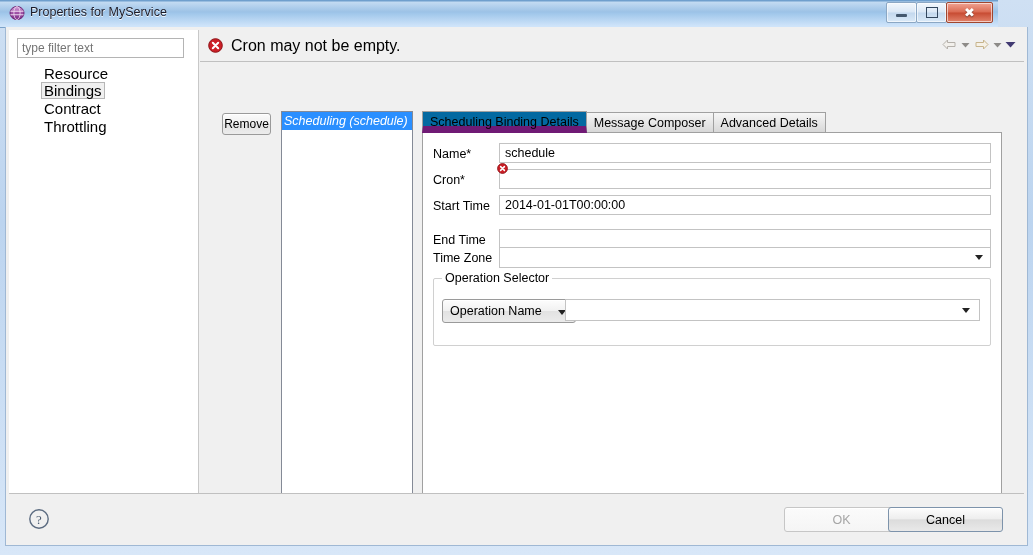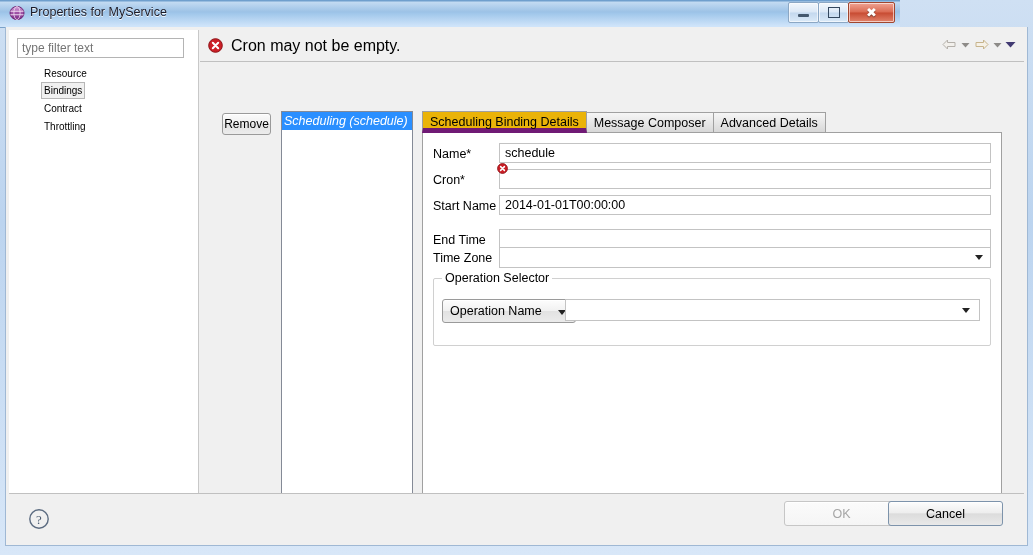--- a/index.html
+++ b/index.html
@@ -16,7 +16,7 @@
     box-sizing:border-box;
   }
   #titlebar{
-    position:absolute;left:0;top:0;width:900px;height:27px;
+    position:absolute;left:0;top:0;width:998px;height:27px;
     background:linear-gradient(to bottom,#6f9fcd 0px,#6f9fcd 1px,#c3dbf2 2px,#9cc2e6 12px,#9fc6ea 13px,#cfe4fa 26px);
     border-bottom:1px solid #7ba2c9;
   }

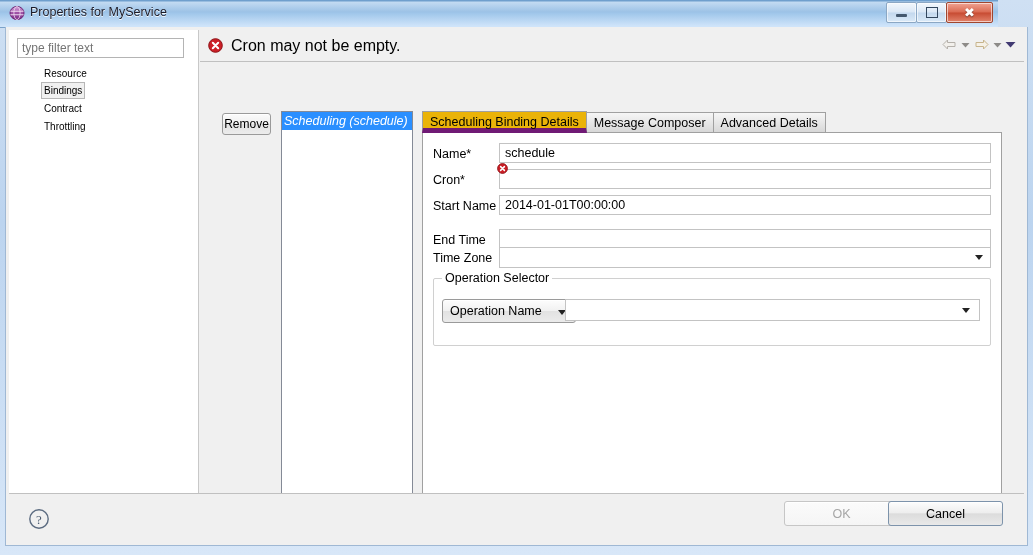--- a/index.html
+++ b/index.html
@@ -72,7 +72,7 @@
   }
   .tnode{
     position:absolute;left:32px;height:17px;line-height:17px;
-    font-size:10px;color:#000;padding:0 3px;white-space:nowrap;
+    font-size:15px;color:#000;padding:0 3px;white-space:nowrap;
   }
   .tnode.sel{
     background:#f0f0f0;border:1px solid #b6b6b6;

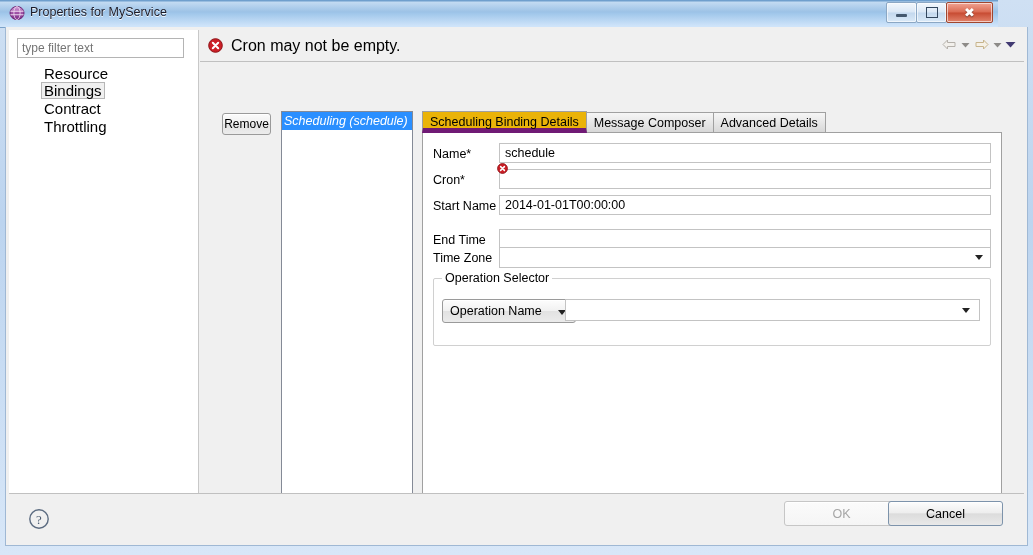--- a/index.html
+++ b/index.html
@@ -128,8 +128,8 @@
     margin-right:-1px;color:#000;white-space:nowrap;
   }
   .tab.active{
-    background:#eab308;height:22px;line-height:21px;
-    border-bottom:5px solid #701a75;position:relative;z-index:2;
+    background:#0369a1;height:22px;line-height:21px;
+    border-bottom:7px solid #701a75;position:relative;z-index:2;
   }
   #tabbody{
     position:absolute;left:0;top:21px;right:0;bottom:0;

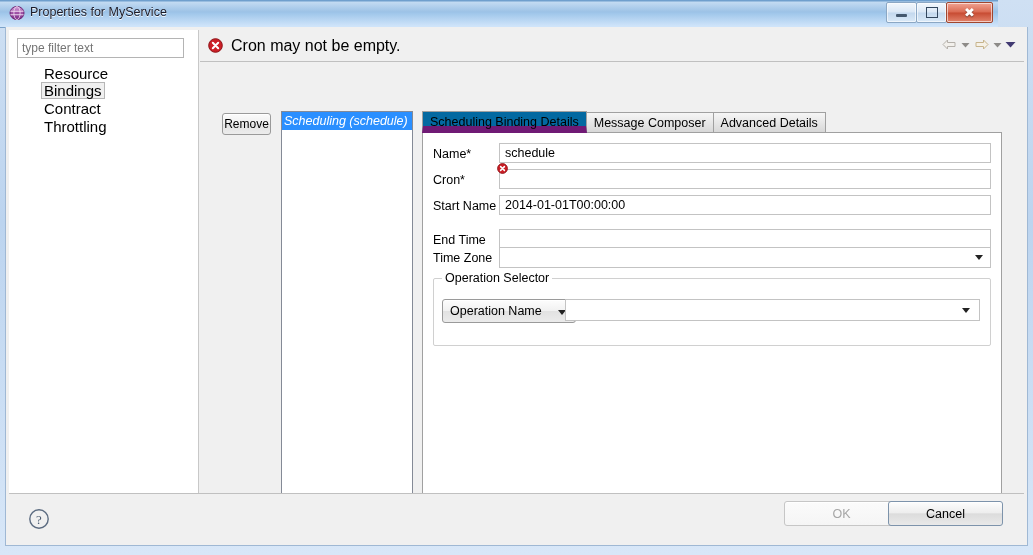--- a/index.html
+++ b/index.html
@@ -336,7 +336,7 @@
             </div>
 
             <div class="frow" style="top:62px;">
-              <div class="flabel">Start Name</div>
+              <div class="flabel">Start Time</div>
               <input class="ftext" type="text" value="2014-01-01T00:00:00" style="">
             </div>
 

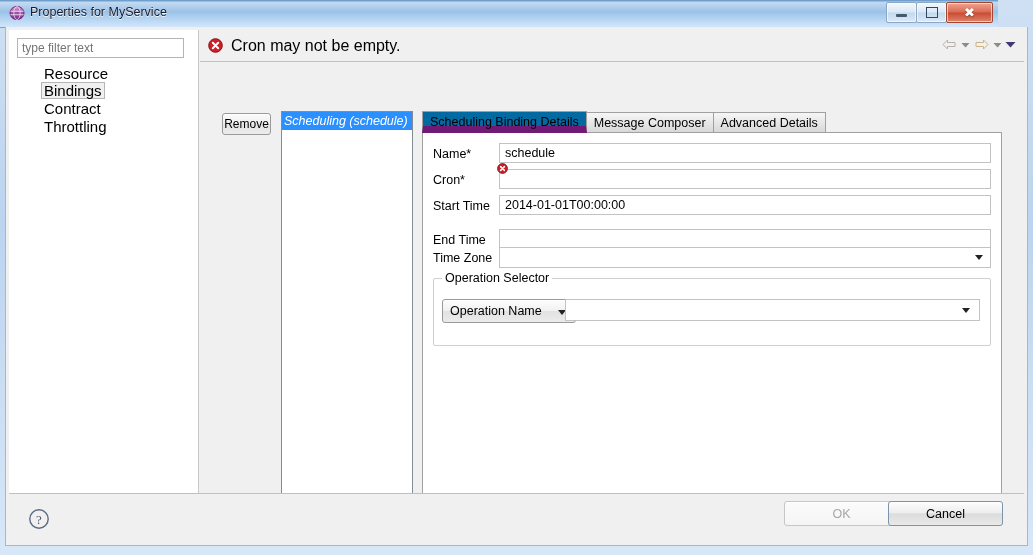--- a/index.html
+++ b/index.html
@@ -201,7 +201,7 @@
     position:absolute;left:19px;top:14px;width:22px;height:22px;cursor:default;
   }
   .dlgbtn{
-    position:absolute;top:7px;width:115px;height:25px;
+    position:absolute;top:13px;width:115px;height:25px;
     box-sizing:border-box;border:1px solid #a6a6a6;border-radius:3px;
     background:linear-gradient(to bottom,#fbfbfb 0%,#f1f1f1 48%,#e2e2e2 52%,#ededed 100%);
     font-family:inherit;font-size:12.5px;color:#000;

